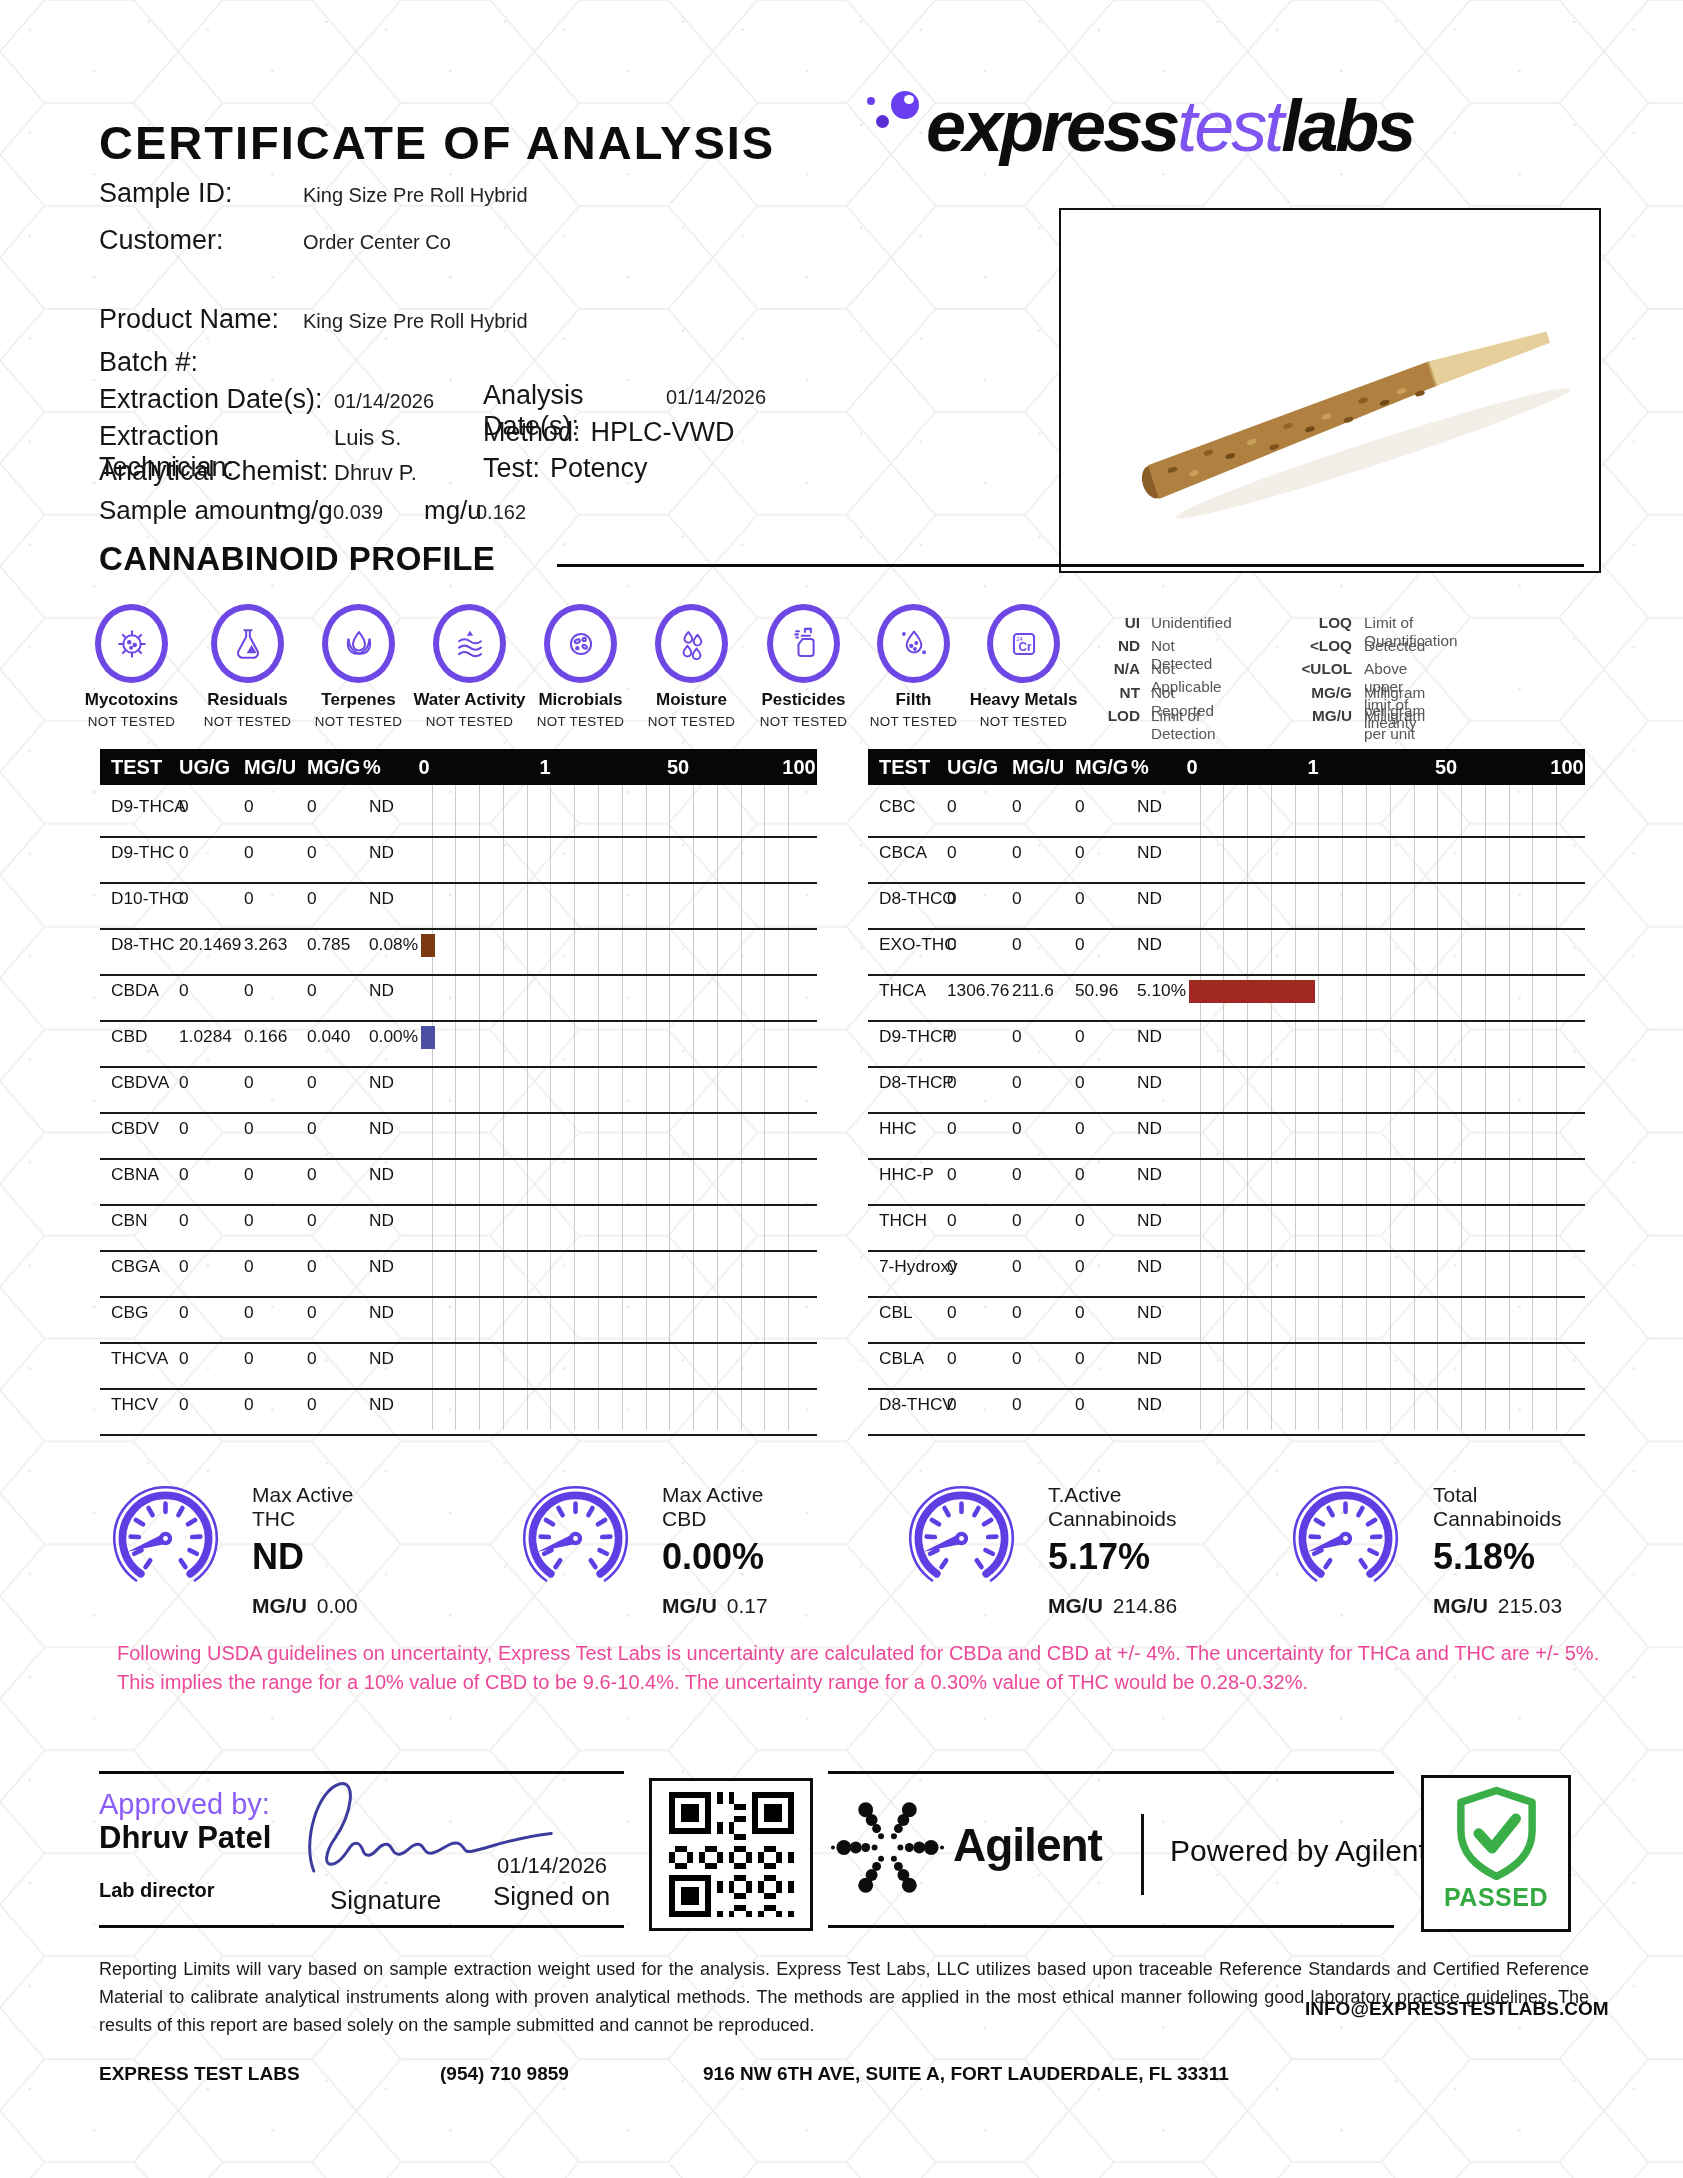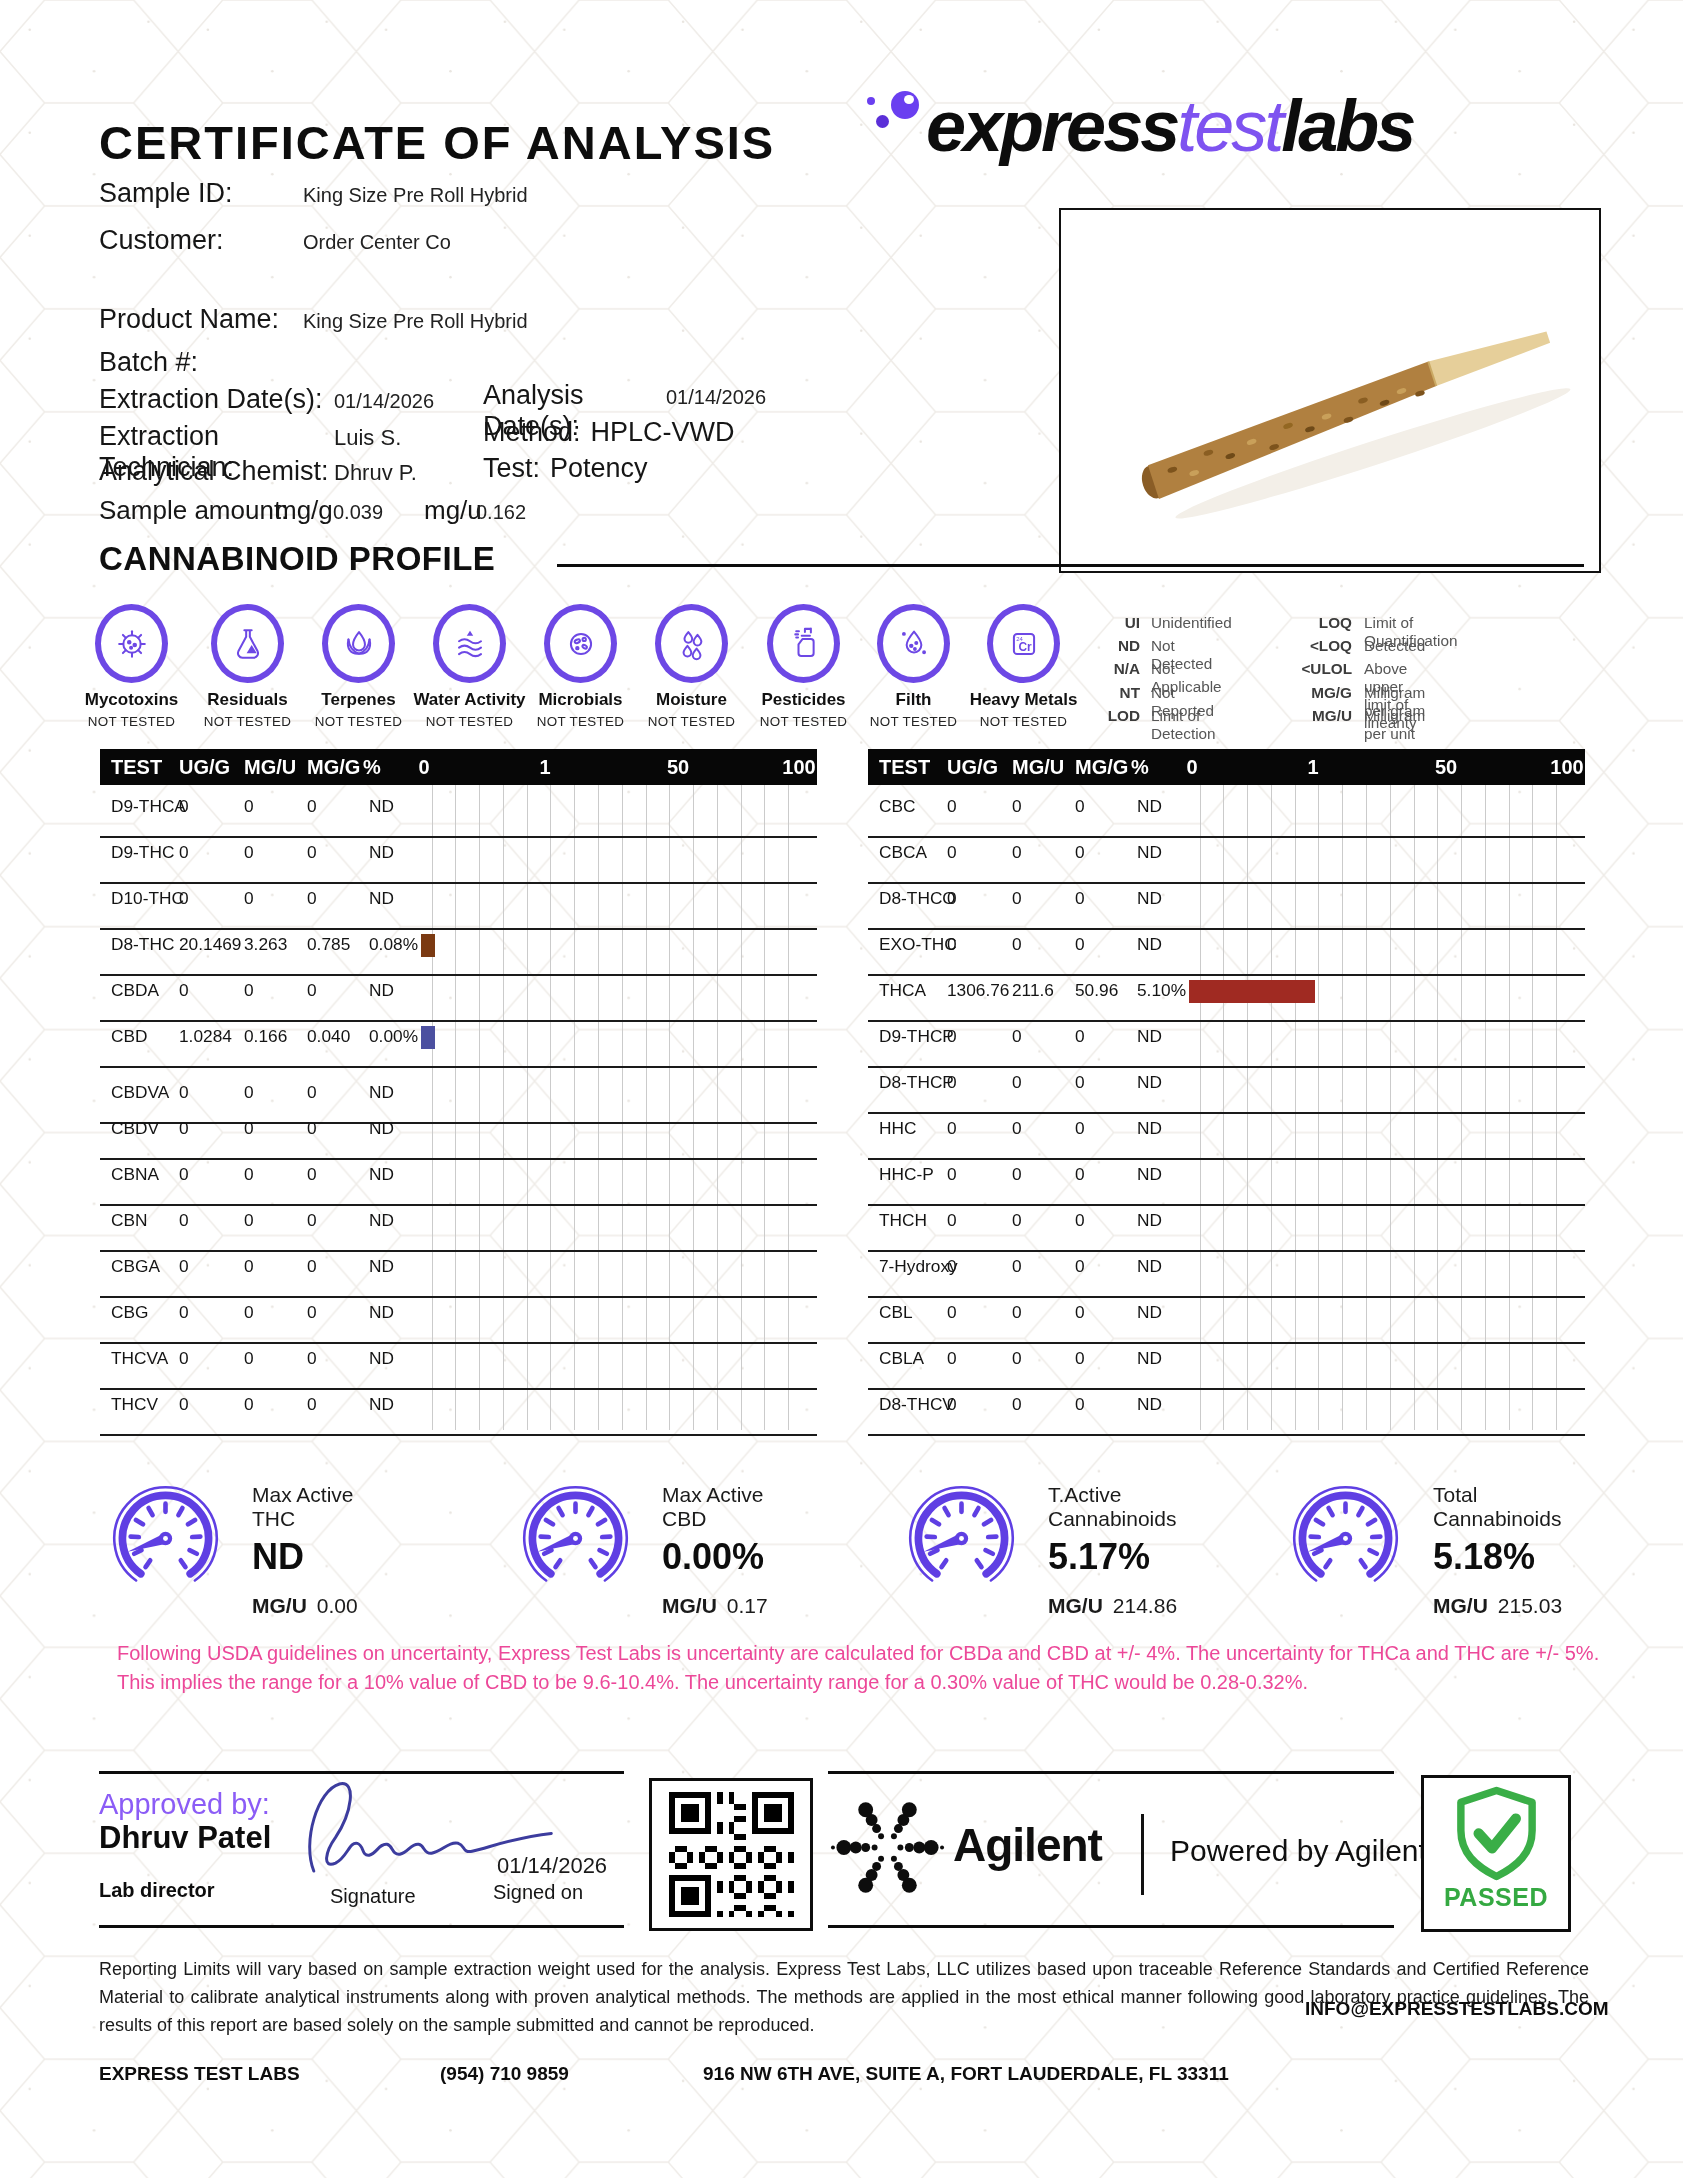--- a/index.html
+++ b/index.html
@@ -383,7 +383,7 @@
         <span style="left: 269px;">0.00%</span>
         <div class="bar" style="left: 321px; width: 14px; background: rgb(76, 80, 160);"></div>
       </div>
-      <div class="trow" style="top: 322px; text-decoration: underline;">
+      <div class="trow" style="top: 312px; text-decoration: underline;">
         <span style="left: 11px;">CBDVA</span>
         <span style="left: 79px;">0</span>
         <span style="left: 144px;">0</span>

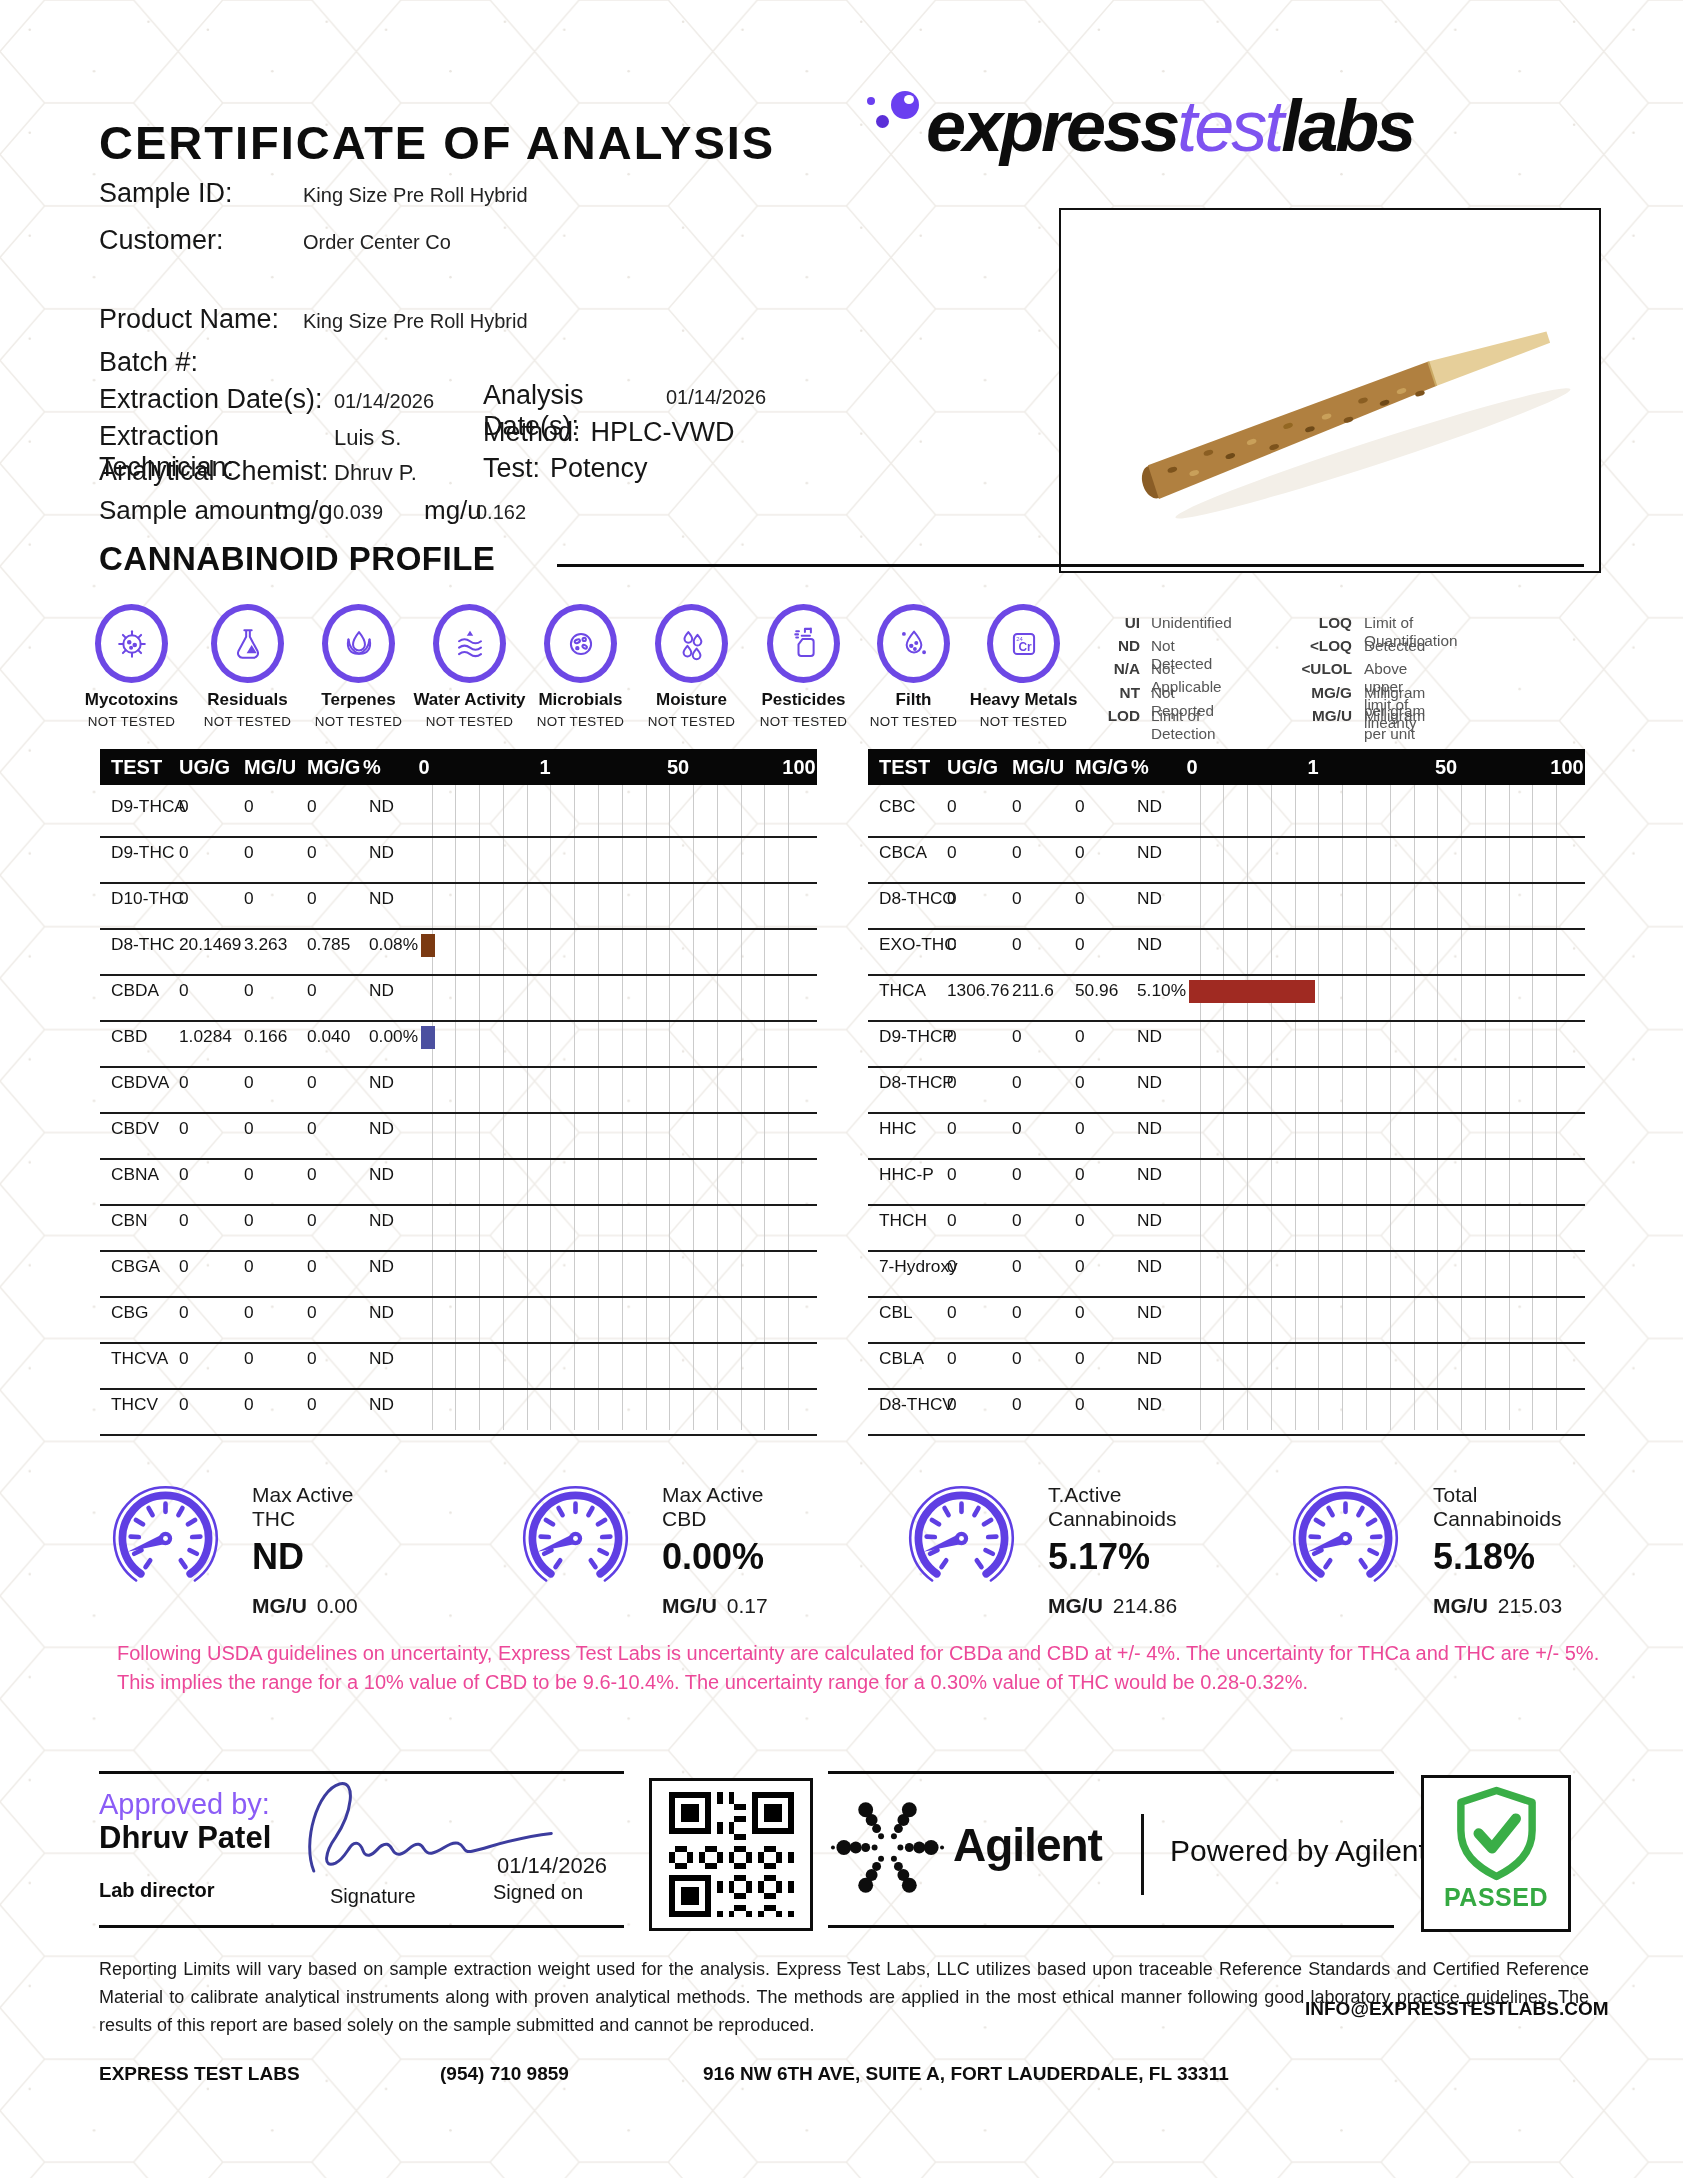--- a/index.html
+++ b/index.html
@@ -56,7 +56,7 @@
   .apprlbl{font-size:29px;color:#8b5cf6;}
   .apprname{font-size:31px;font-weight:800;color:#0d0d0d;}
   .apprrole{font-size:20px;font-weight:700;color:#0d0d0d;}
-  .siglabel{font-size:20px;color:#151515;}
+  .siglabel{font-size:26px;color:#151515;}
   .qrbox{left:649px;top:1778px;width:158px;height:147px;border:3px solid #0d0d0d;background:#fff;display:flex;align-items:center;justify-content:center;}
   .agname{left:953px;top:1818px;font-size:46px;font-weight:800;letter-spacing:-1px;color:#0f0f0f;}
   .agdiv{left:1141px;top:1814px;width:3px;height:81px;background:#111;}

